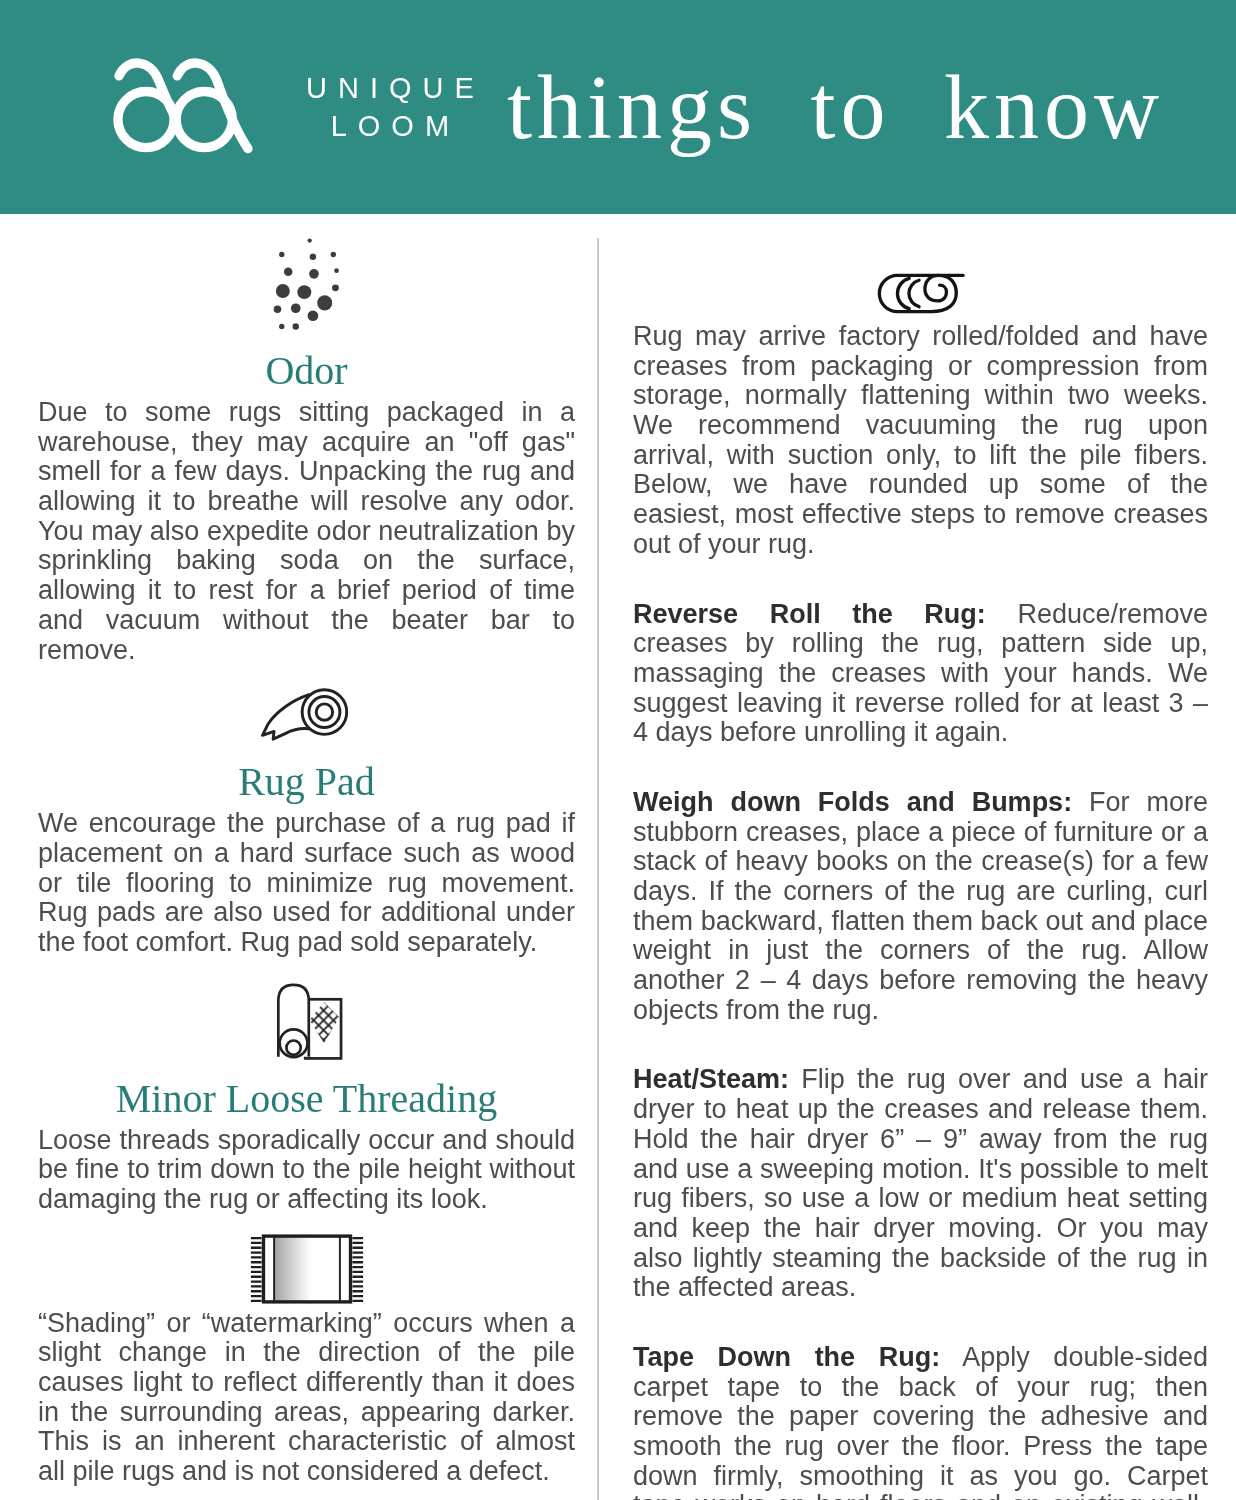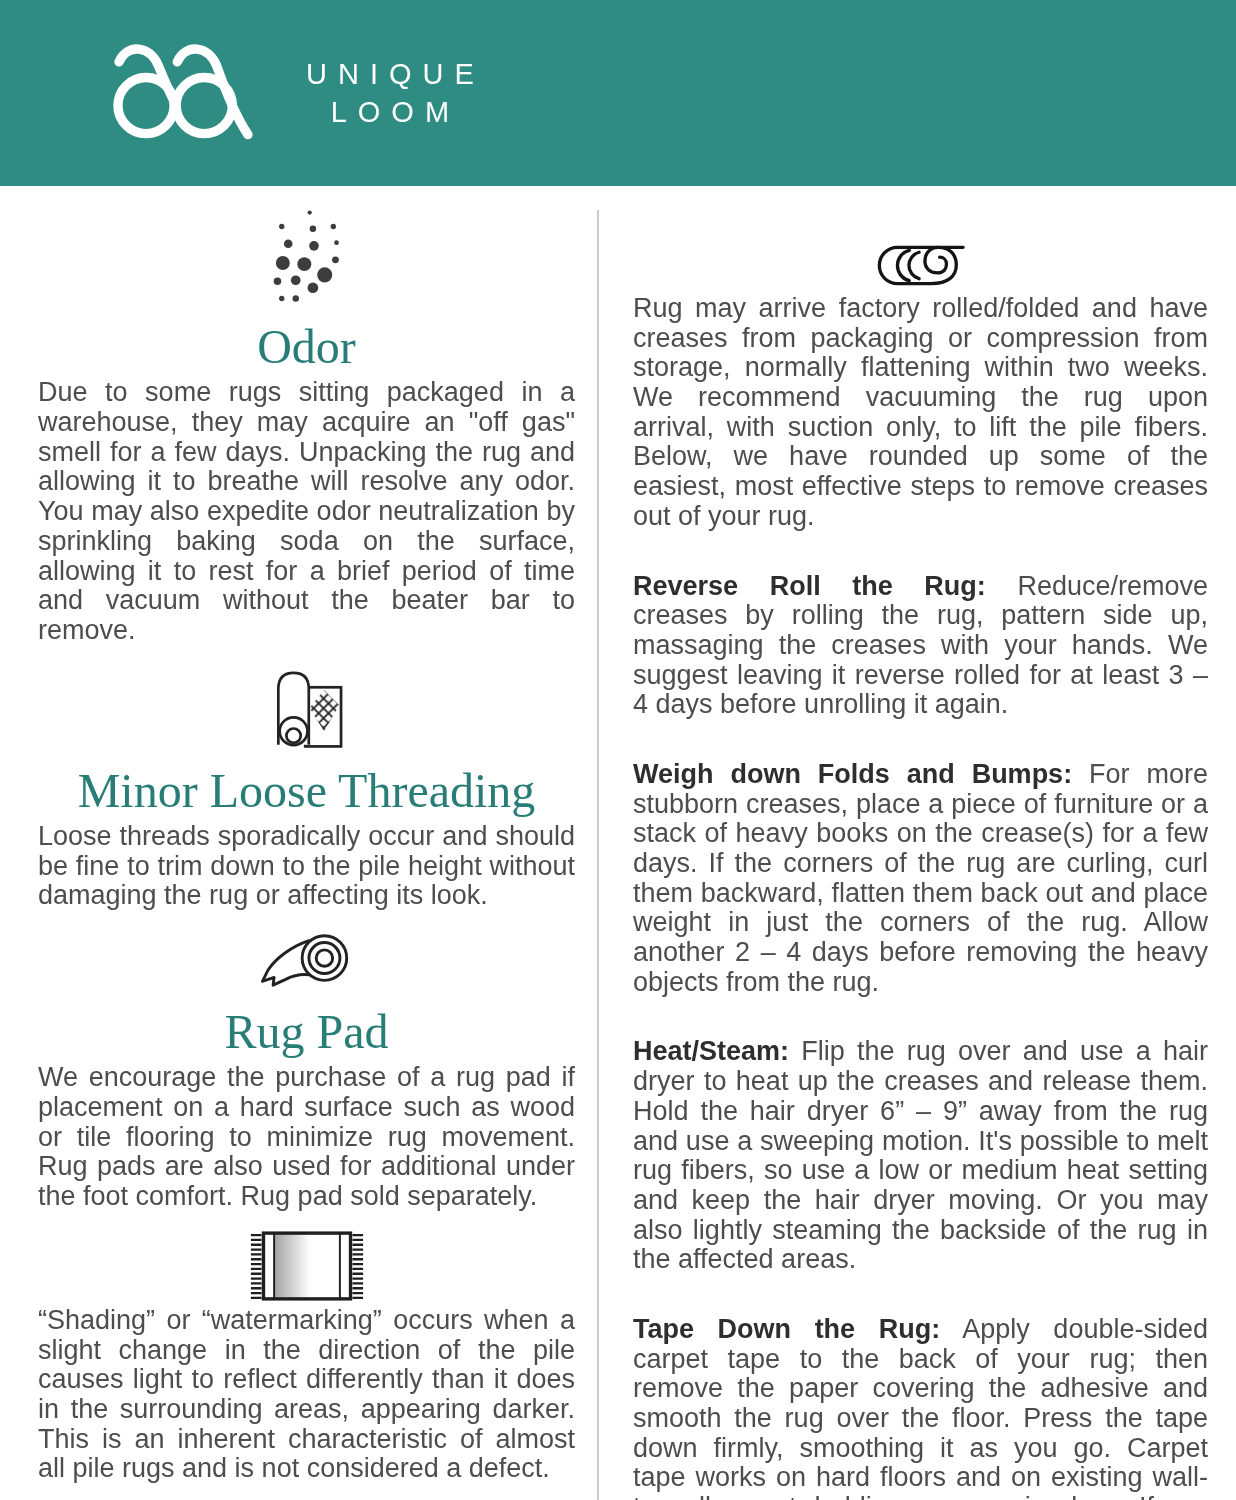--- a/index.html
+++ b/index.html
@@ -12,7 +12,7 @@
 
   
   .banner {
-    height:186px;
+    height:214px;
     background:#2e8c83;
     display:flex;
     align-items:center;

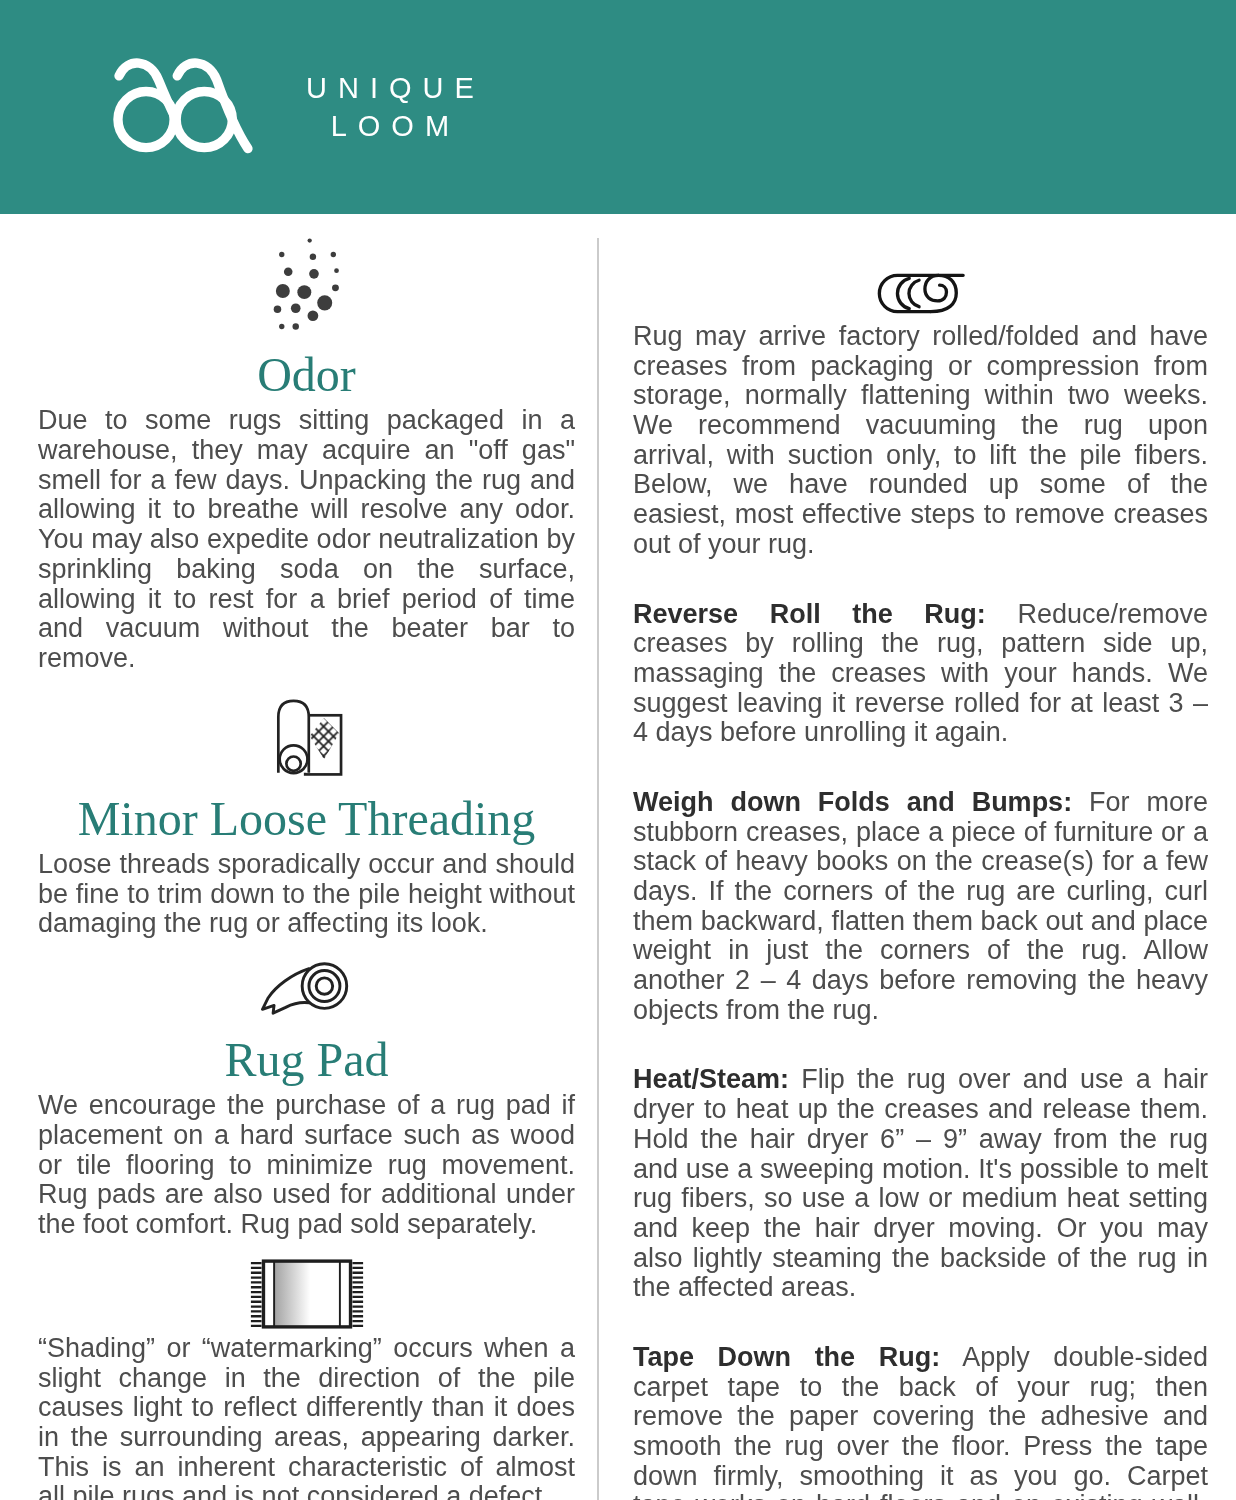--- a/index.html
+++ b/index.html
@@ -78,6 +78,7 @@
         <span>LOOM</span>
       </div>
     </div>
+    <div class="banner-title">things to know</div>
   </header>
 
   <main class="columns">

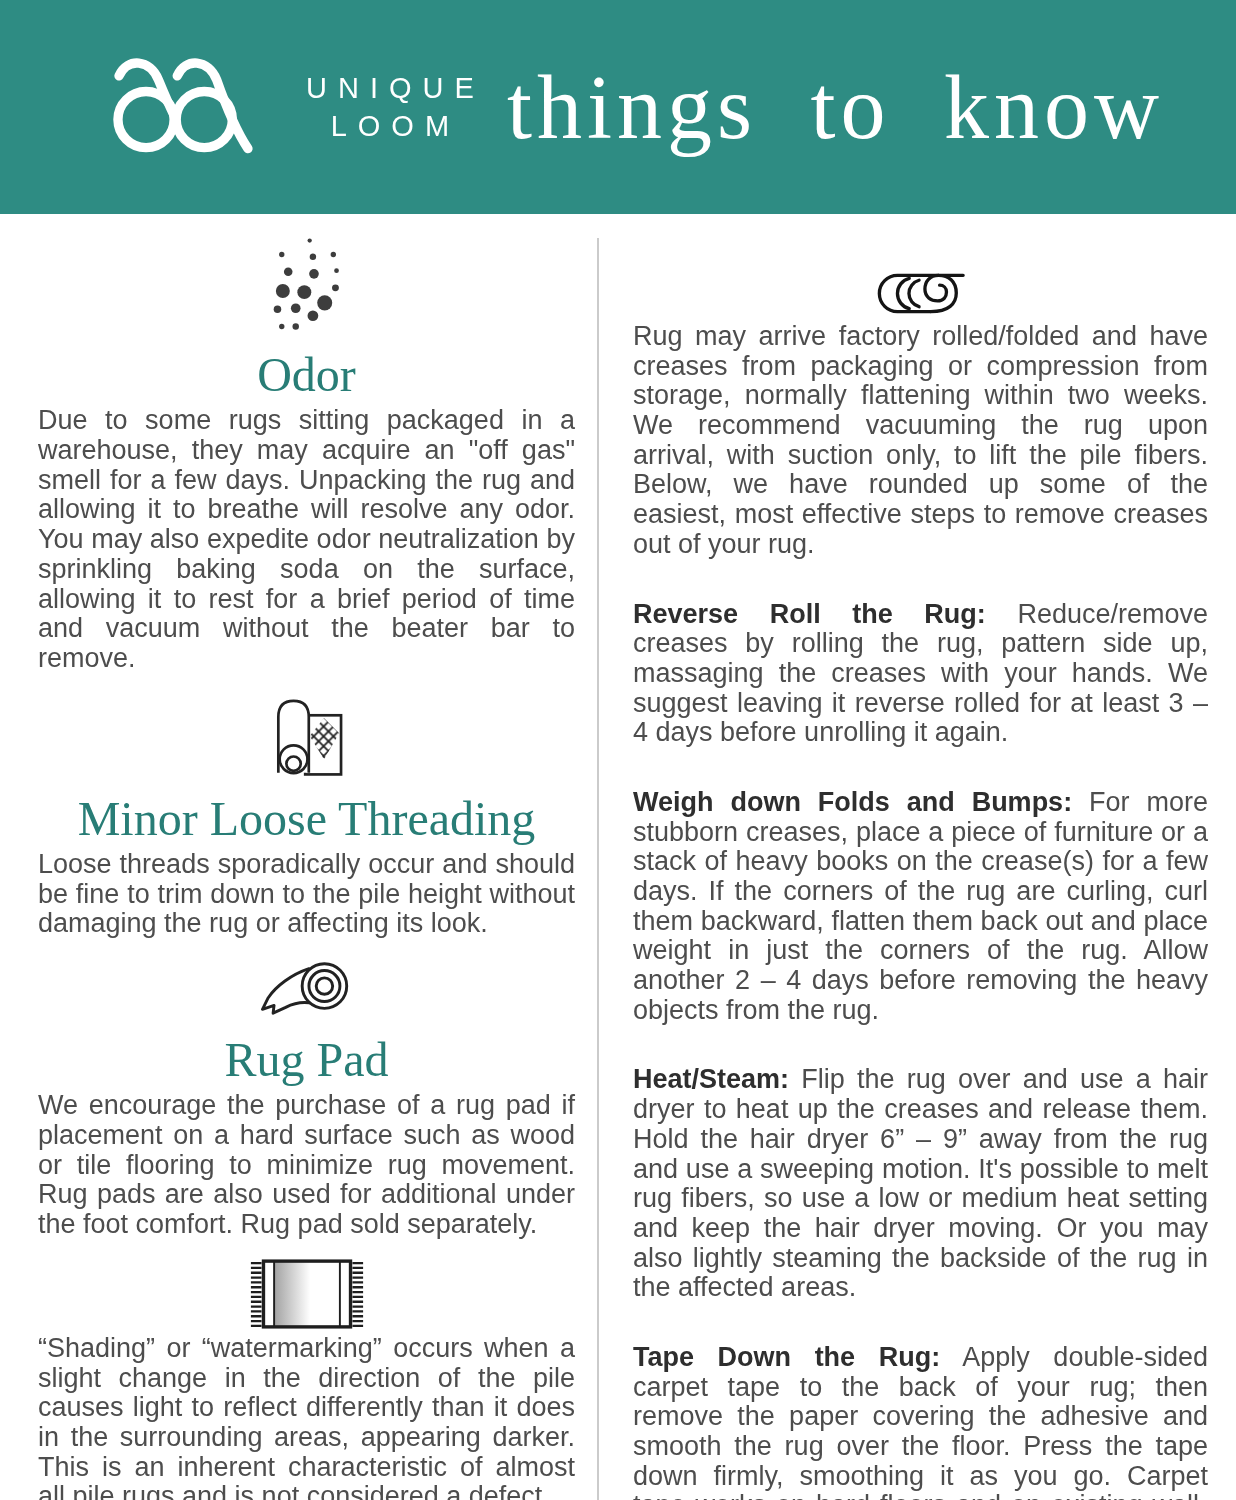--- a/index.html
+++ b/index.html
@@ -43,7 +43,7 @@
   h2.sec-heading {
     font-family:"Liberation Serif", serif;
     color:#287d76; font-weight:400;
-    font-size:48px; line-height:1.05;
+    font-size:40px; line-height:1.05;
     text-align:center; margin:12px 0 6px;
   }
   p.sec-body {

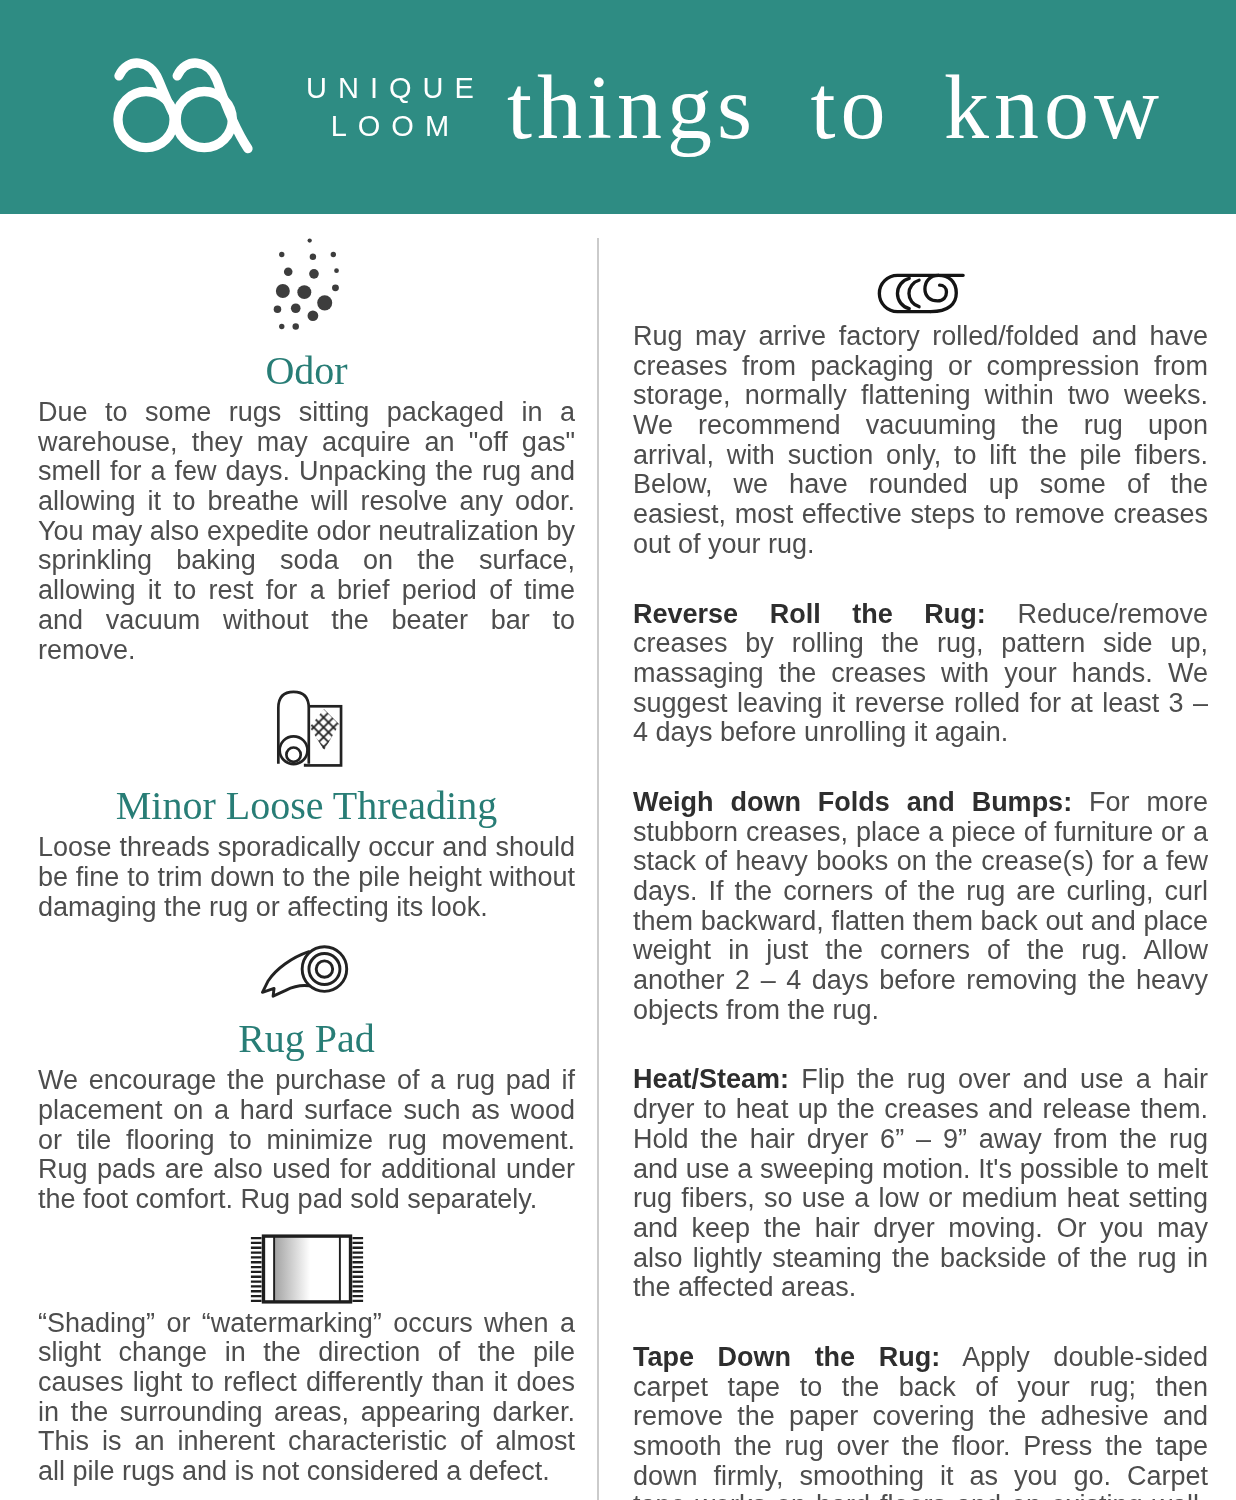--- a/index.html
+++ b/index.html
@@ -115,6 +115,21 @@
       <section class="block">
         <div class="icon-row">
           <span>
+            <svg width="98" height="62" viewBox="0 0 100 64" fill="none">
+              <path d="M52,12 C34,18 18,30 10,42 L4,54 L16,50 L15,58 L28,52 C42,45 55,46 66,52 L70,40 C58,33 47,34 52,12 Z" fill="#ffffff" stroke="#222222" stroke-width="3" stroke-linejoin="round"></path>
+              <circle cx="68" cy="30" r="23" fill="#ffffff" stroke="#222222" stroke-width="3"></circle>
+              <circle cx="68" cy="30" r="16" fill="none" stroke="#222222" stroke-width="3"></circle>
+              <circle cx="68" cy="30" r="8.5" fill="none" stroke="#222222" stroke-width="3"></circle>
+            </svg>
+          </span>
+        </div>
+        <h2 class="sec-heading">Rug Pad</h2>
+        <p class="sec-body">We encourage the purchase of a rug pad if placement on a hard surface such as wood or tile flooring to minimize rug movement. Rug pads are also used for additional under the foot comfort. Rug pad sold separately.</p>
+      </section>
+
+      <section class="block">
+        <div class="icon-row">
+          <span>
             <svg width="78" height="86" viewBox="0 0 84 96" fill="none">
               <defs>
                 <pattern id="xh" width="11" height="11" patternUnits="userSpaceOnUse">
@@ -131,21 +146,6 @@
         </div>
         <h2 class="sec-heading">Minor Loose Threading</h2>
         <p class="sec-body">Loose threads sporadically occur and should be fine to trim down to the pile height without damaging the rug or affecting its look.</p>
-      </section>
-
-      <section class="block">
-        <div class="icon-row">
-          <span>
-            <svg width="98" height="62" viewBox="0 0 100 64" fill="none">
-              <path d="M52,12 C34,18 18,30 10,42 L4,54 L16,50 L15,58 L28,52 C42,45 55,46 66,52 L70,40 C58,33 47,34 52,12 Z" fill="#ffffff" stroke="#222222" stroke-width="3" stroke-linejoin="round"></path>
-              <circle cx="68" cy="30" r="23" fill="#ffffff" stroke="#222222" stroke-width="3"></circle>
-              <circle cx="68" cy="30" r="16" fill="none" stroke="#222222" stroke-width="3"></circle>
-              <circle cx="68" cy="30" r="8.5" fill="none" stroke="#222222" stroke-width="3"></circle>
-            </svg>
-          </span>
-        </div>
-        <h2 class="sec-heading">Rug Pad</h2>
-        <p class="sec-body">We encourage the purchase of a rug pad if placement on a hard surface such as wood or tile flooring to minimize rug movement. Rug pads are also used for additional under the foot comfort. Rug pad sold separately.</p>
       </section>
 
       <section class="block">

